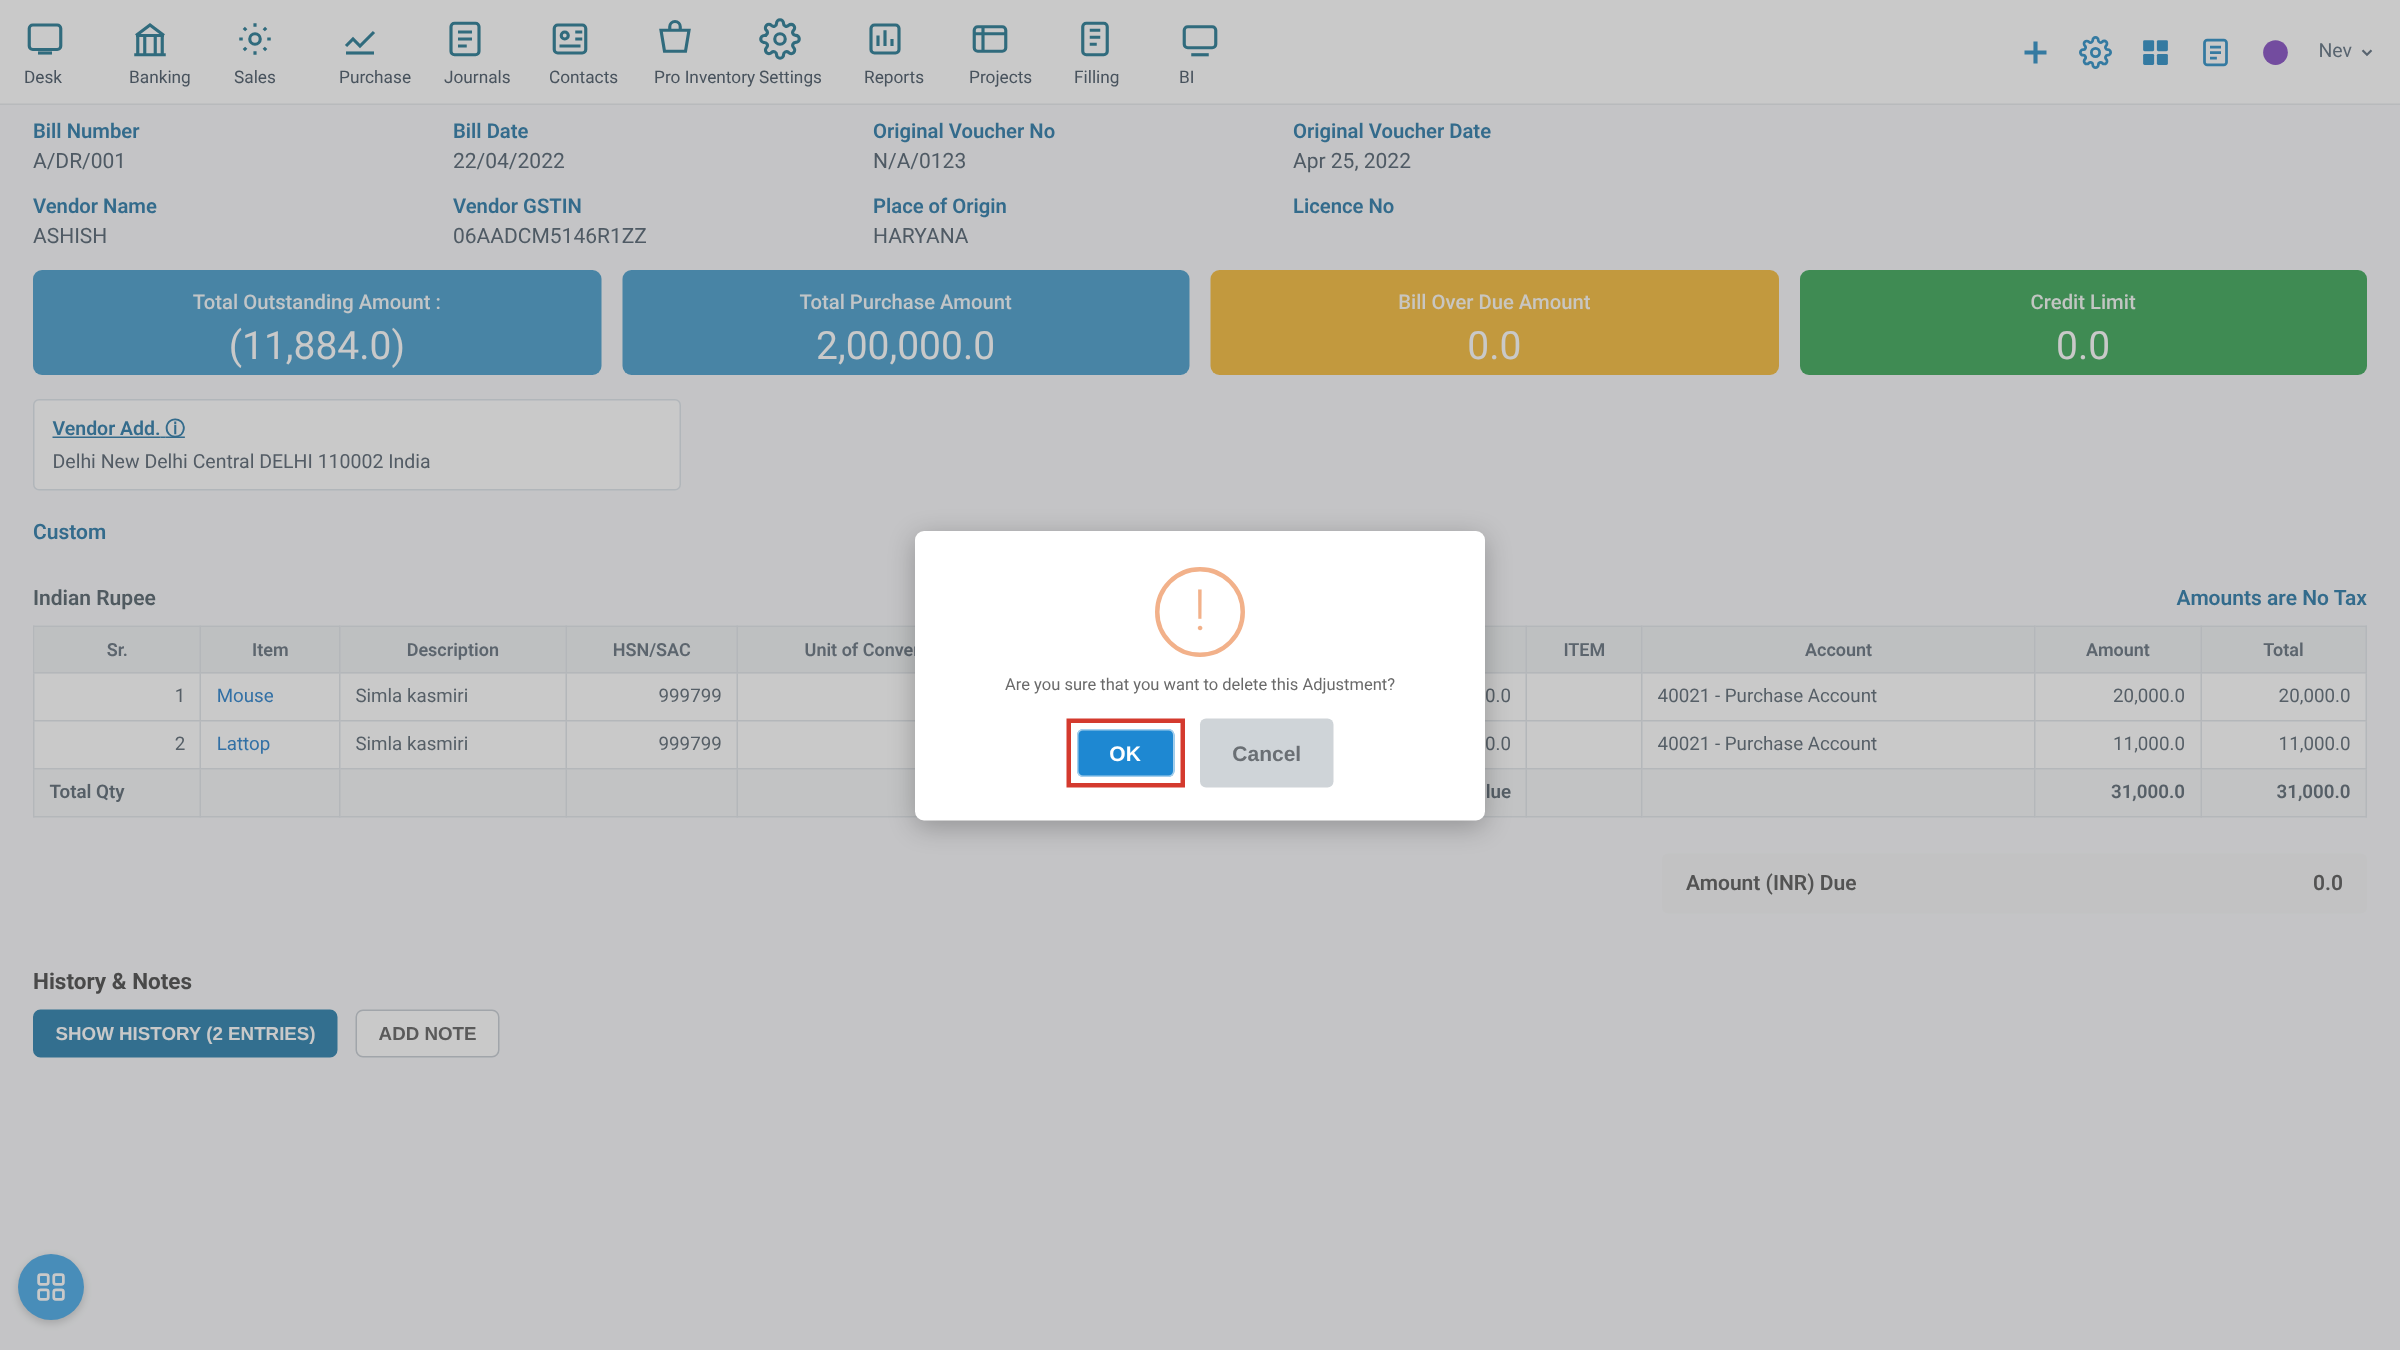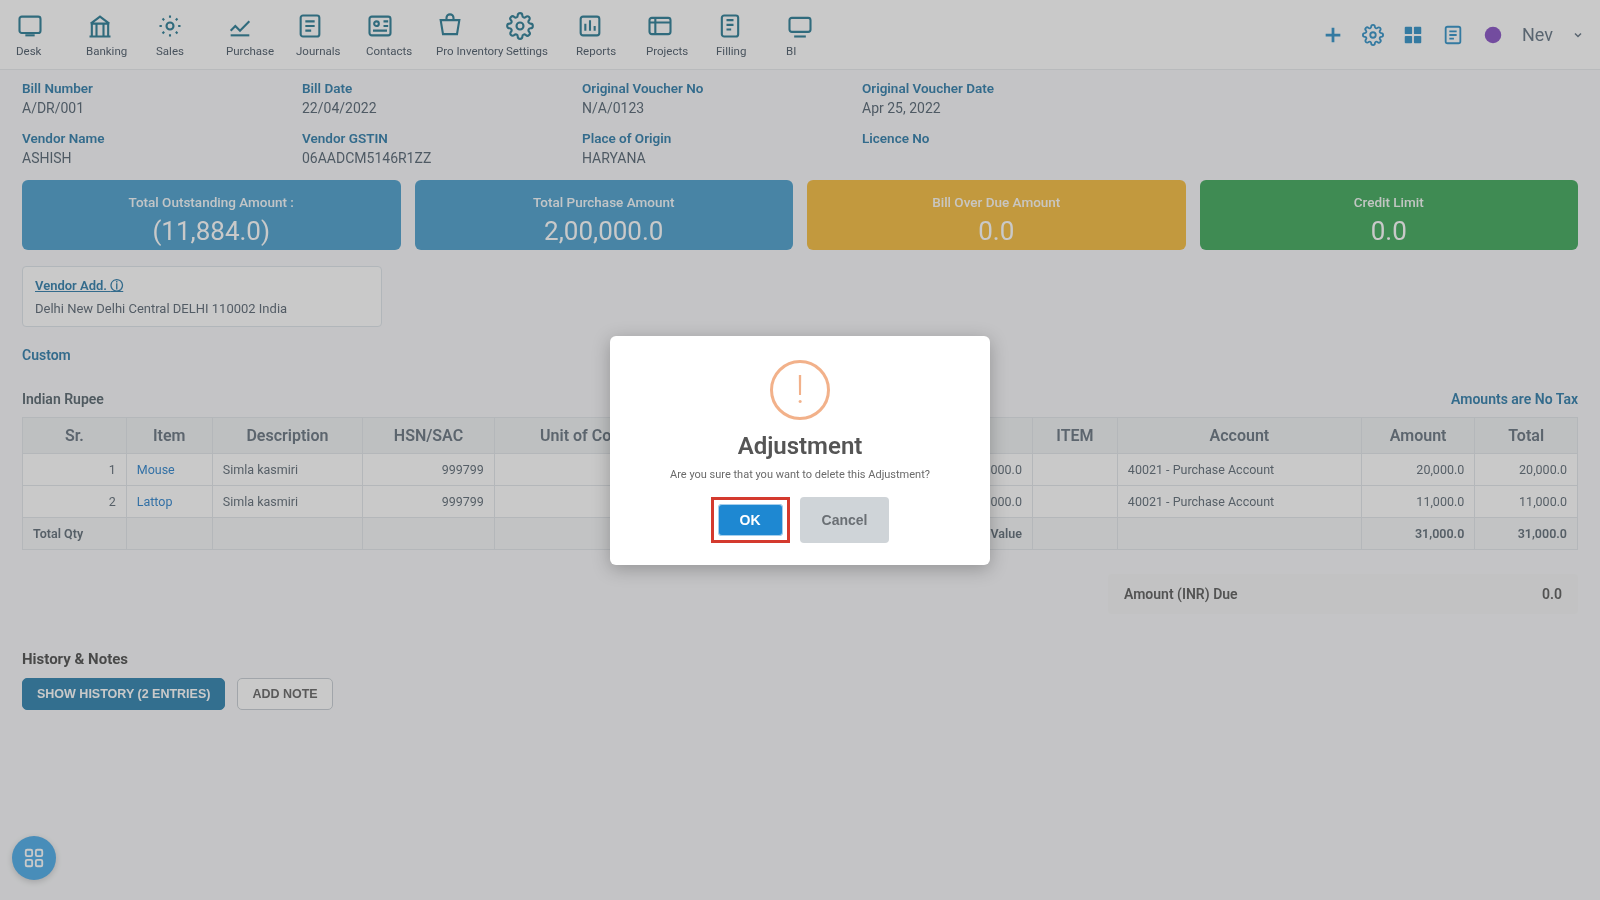--- a/index.html
+++ b/index.html
@@ -38,7 +38,7 @@
 .toolbar-item span { font-size: 11.5px; }
 .toolbar-right { margin-left: auto; display: flex; align-items: center; gap: 18px; }
 .tb-r-icon { width: 22px; height: 22px; color: #1b86c2; cursor: pointer; }
-.tb-new { font-size: 18px; color: #546677; cursor: pointer; display:flex; align-items:center; gap:19px;}
+.tb-new { font-size: 13px; color: #546677; cursor: pointer; display:flex; align-items:center; gap:4px;}
 
 .content { padding: 10px 22px 0 22px; }
 .info-row { display: flex; gap: 40px; margin-bottom: 14px; }

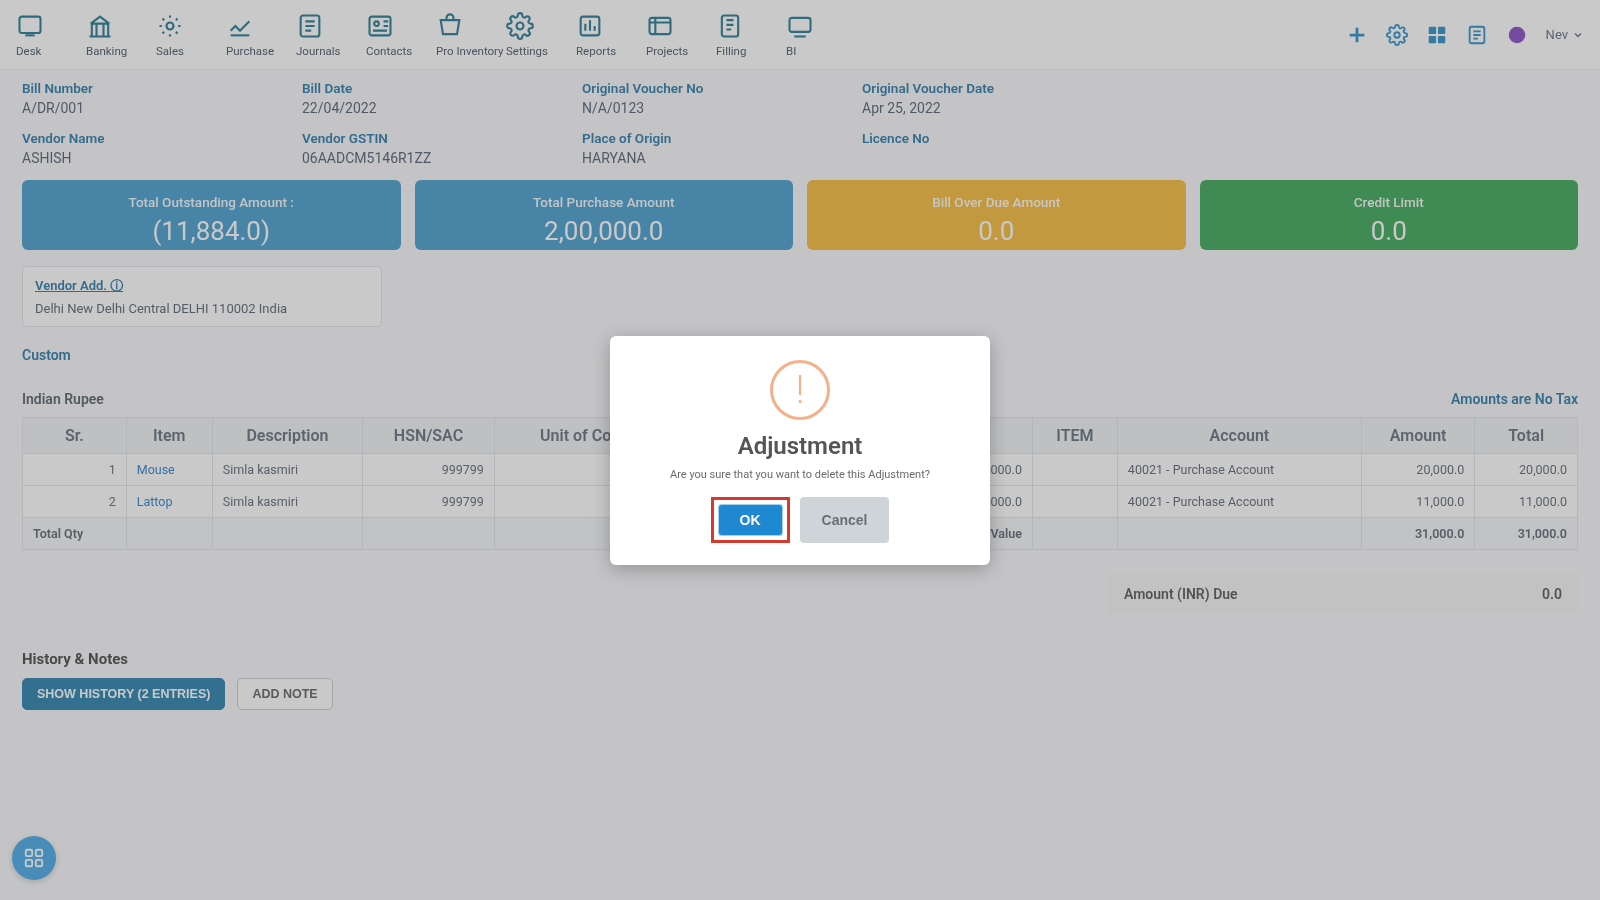--- a/index.html
+++ b/index.html
@@ -63,7 +63,7 @@
 .addr-card {
   border: 1px solid #dbe2e9;
   border-radius: 4px;
-  width: 360px;
+  width: 432px;
   padding: 8px 12px 10px 12px;
   margin-top: 16px;
   background:#fff;

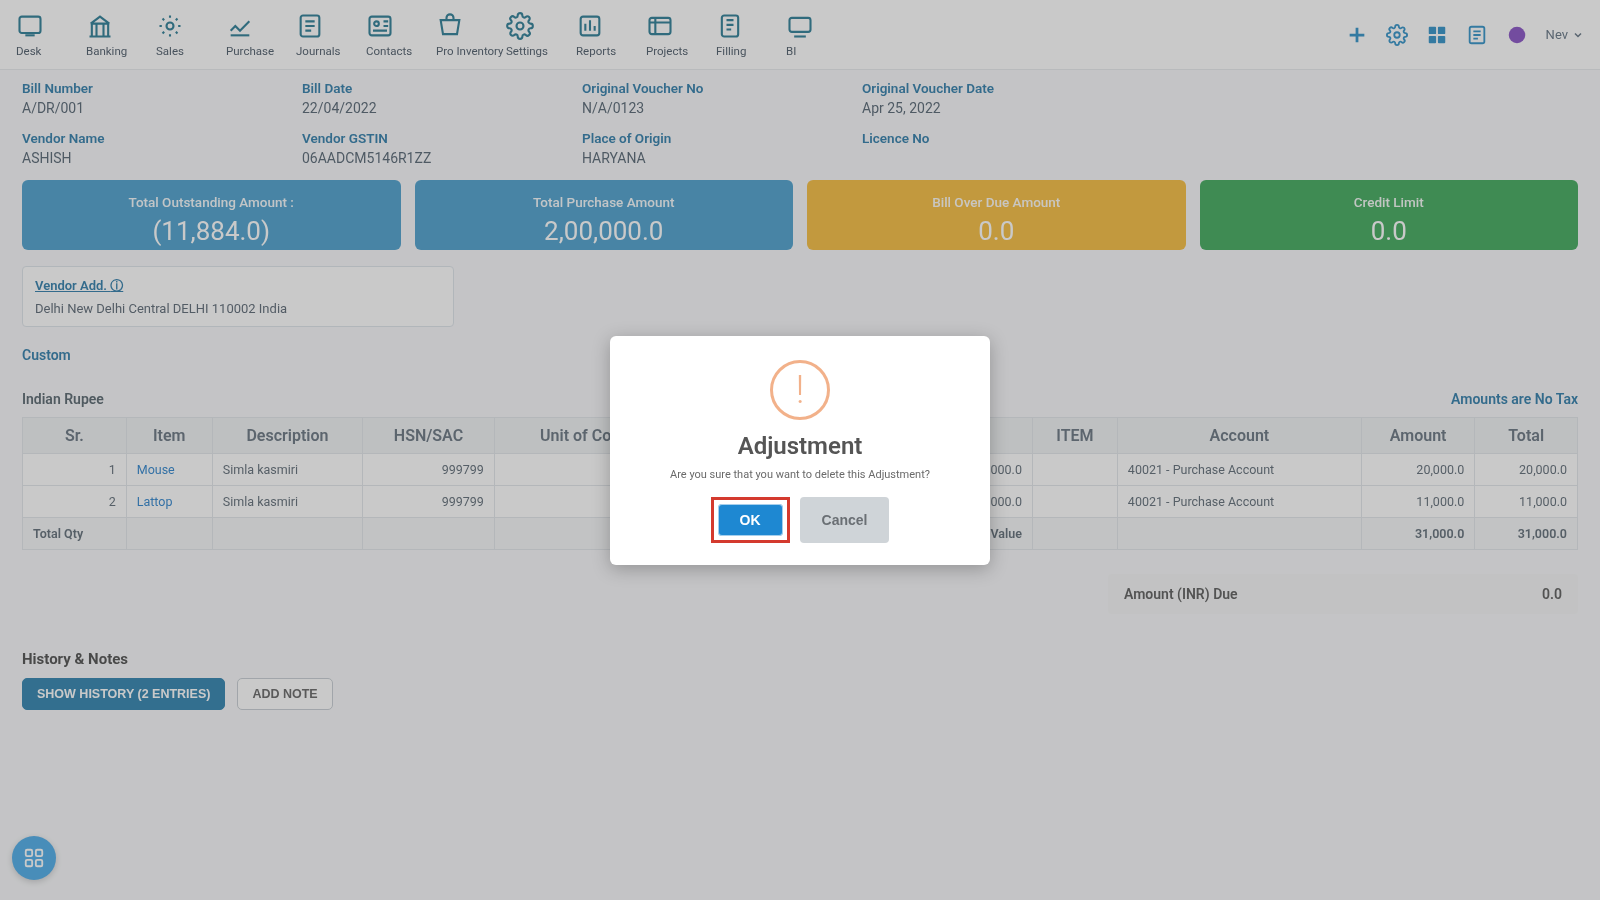--- a/index.html
+++ b/index.html
@@ -90,7 +90,7 @@
   color: #586673;
   font-weight: 600;
   text-align: center;
-  font-size: 16px;
+  font-size: 12px;
 }
 table.items td { color:#4f5d69; }
 table.items td.num { text-align: right; }

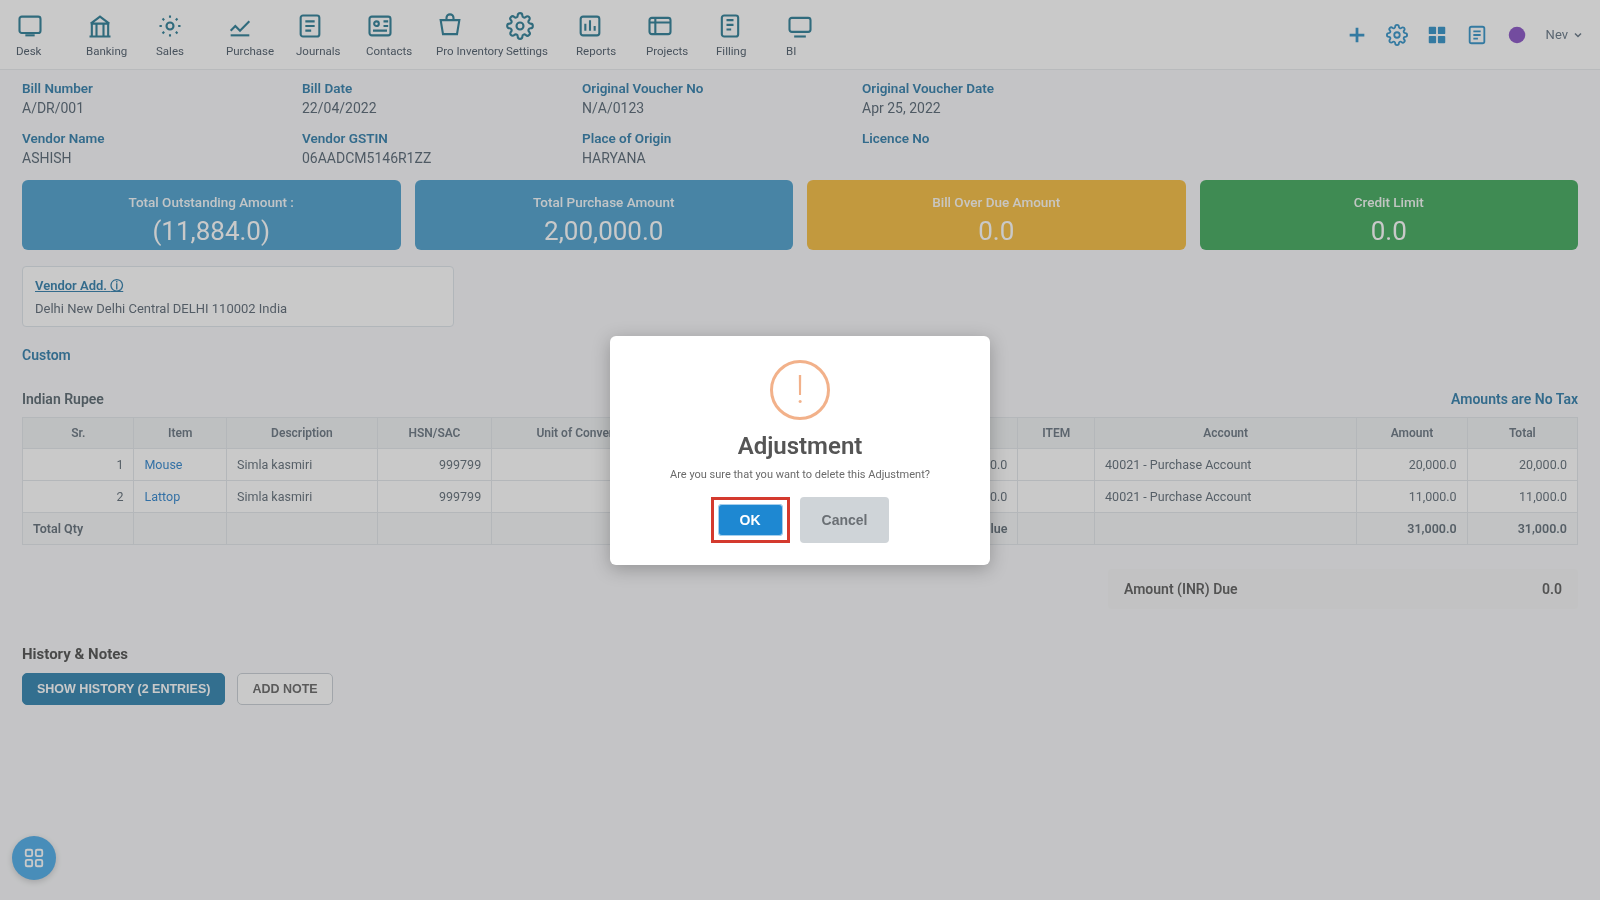--- a/index.html
+++ b/index.html
@@ -437,7 +437,6 @@
 <div class="scrim">
   <div class="modal">
     <div class="warn-icon">!</div>
-    <h2>Adjustment</h2>
     <p>Are you sure that you want to delete this Adjustment?</p>
     <div class="btns">
       <span class="highlight-ring">

